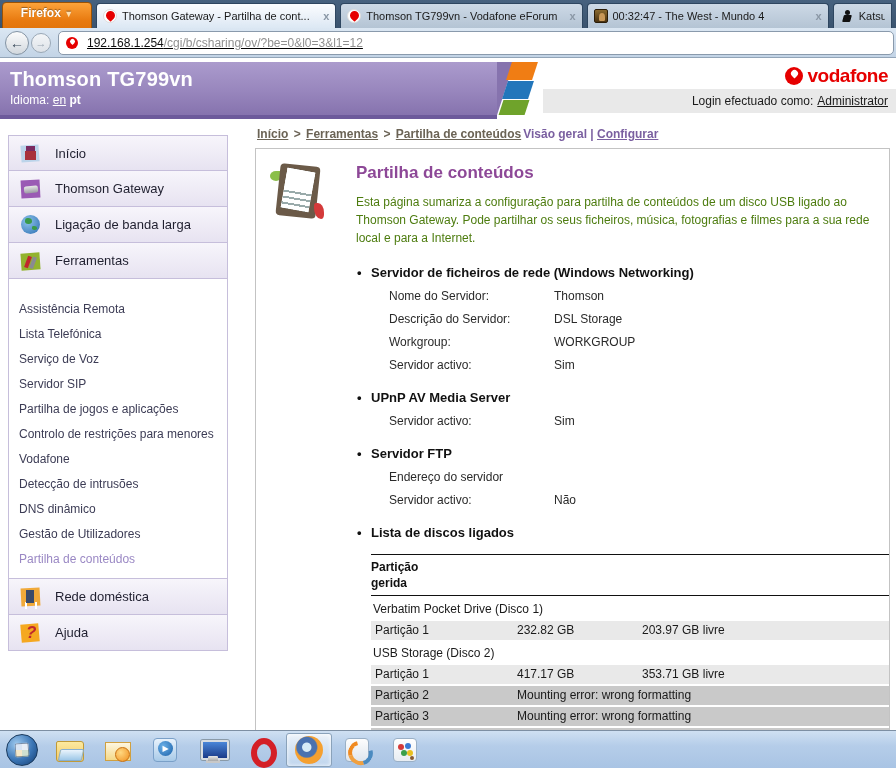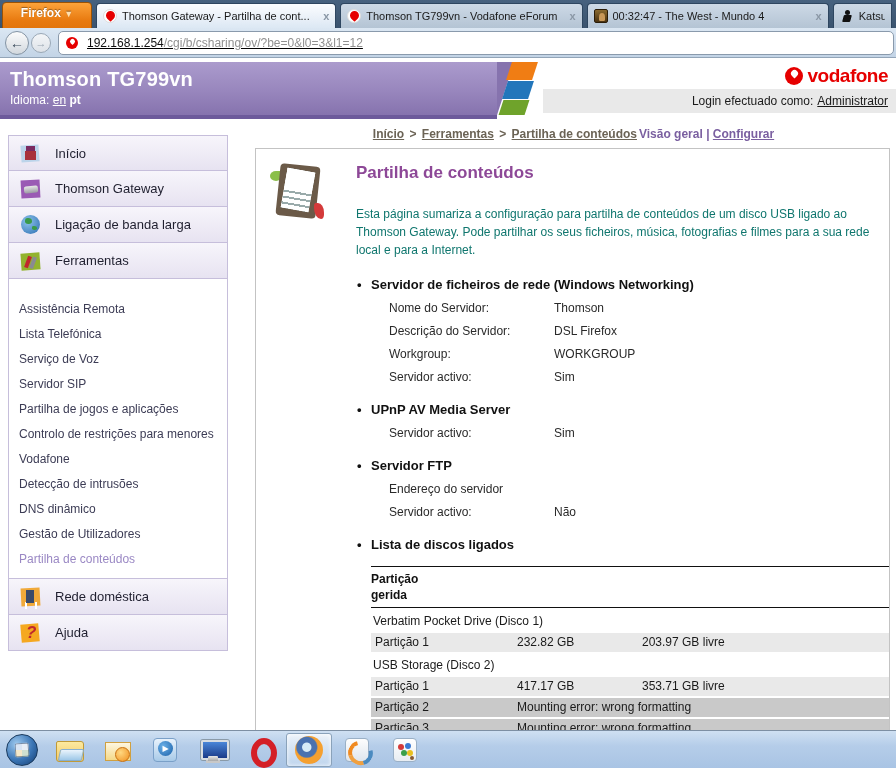--- a/index.html
+++ b/index.html
@@ -129,7 +129,7 @@
 
   
   .main { position:absolute; left:255px; top:68px; width:635px; }
-  .crumbs { display:flex; justify-content:center; font-size:12px; }
+  .crumbs { display:flex; justify-content:flex-start; font-size:12px; }
   .crumbs .left a { color:#6b6355; font-weight:bold; margin:0 2px; }
   .crumbs .left { color:#6b6355; font-weight:bold; }
   .crumbs .right { color:#7a5fa0; font-weight:bold; }

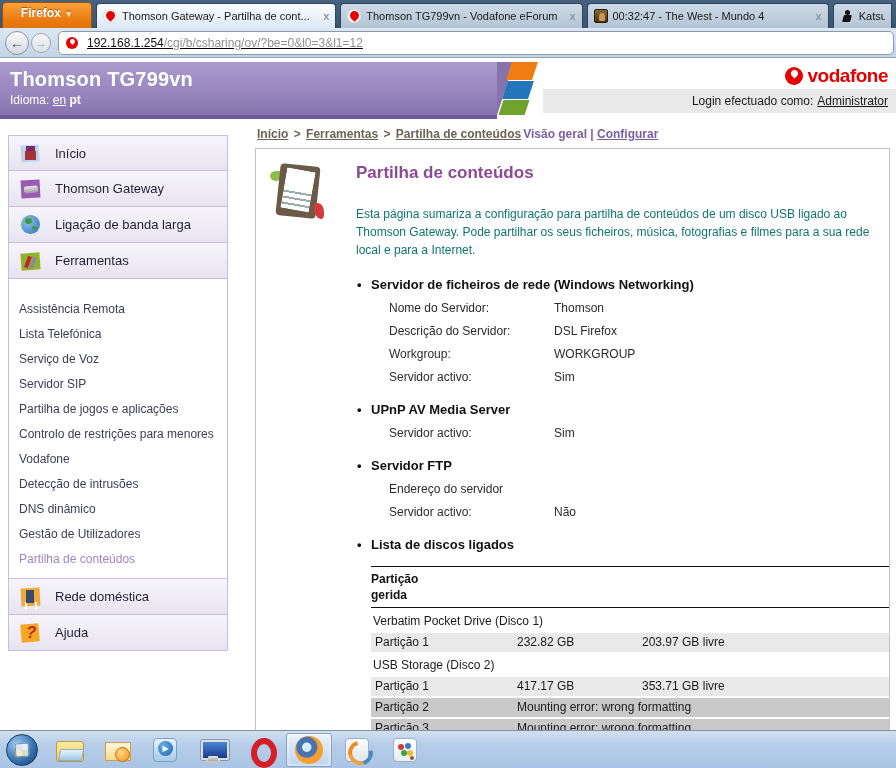--- a/index.html
+++ b/index.html
@@ -148,8 +148,8 @@
   .doc-art .hand-r { position:absolute; right:4px; bottom:2px; width:10px; height:16px;
                      background:#d43a3a; border-radius:20% 60% 30% 70%; }
   .page-title { margin-left:100px; color:#8d4897; font-size:17px; font-weight:bold; }
-  .page-desc { margin-left:100px; margin-top:22px; width:535px; font-size:12px;
-               color:#0f766e; line-height:1.5; }
+  .page-desc { margin-left:100px; margin-top:10px; width:535px; font-size:12px;
+               color:#4d7c0f; line-height:1.5; }
   .section { margin-left:115px; margin-top:18px; }
   .sec-head { font-size:13px; font-weight:bold; color:#111; }
   .sec-head .bullet { display:inline-block; width:14px; margin-left:-14px; }

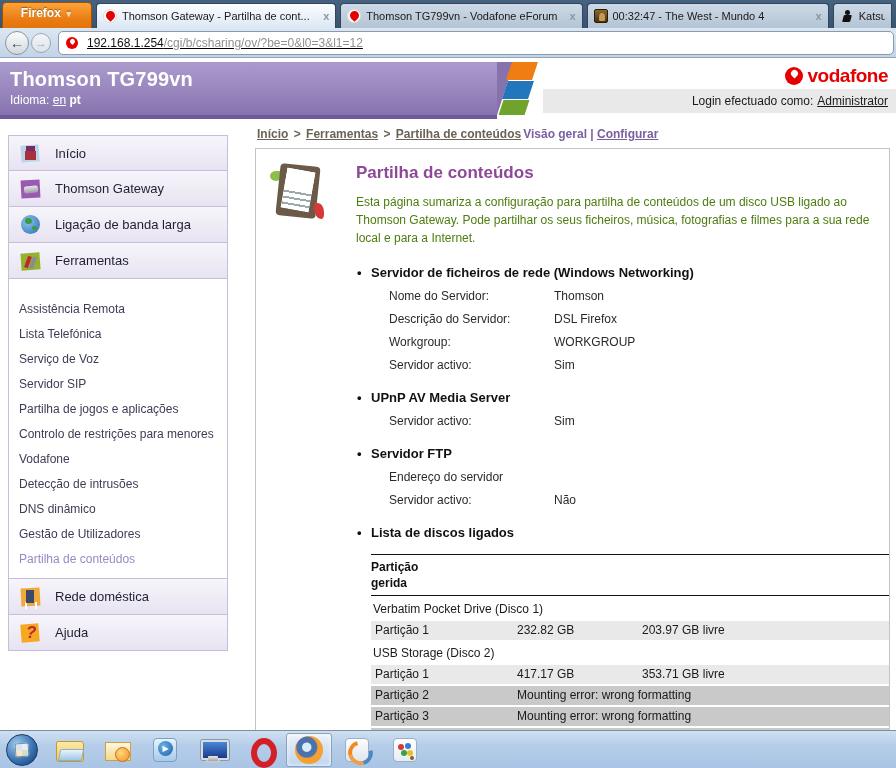--- a/index.html
+++ b/index.html
@@ -375,7 +375,7 @@
           </div>
         <div class="kv">
             <span class="k">Descrição do Servidor:</span>
-            <span class="v">DSL Firefox</span>
+            <span class="v">DSL Storage</span>
           </div>
         <div class="kv">
             <span class="k">Workgroup:</span>

